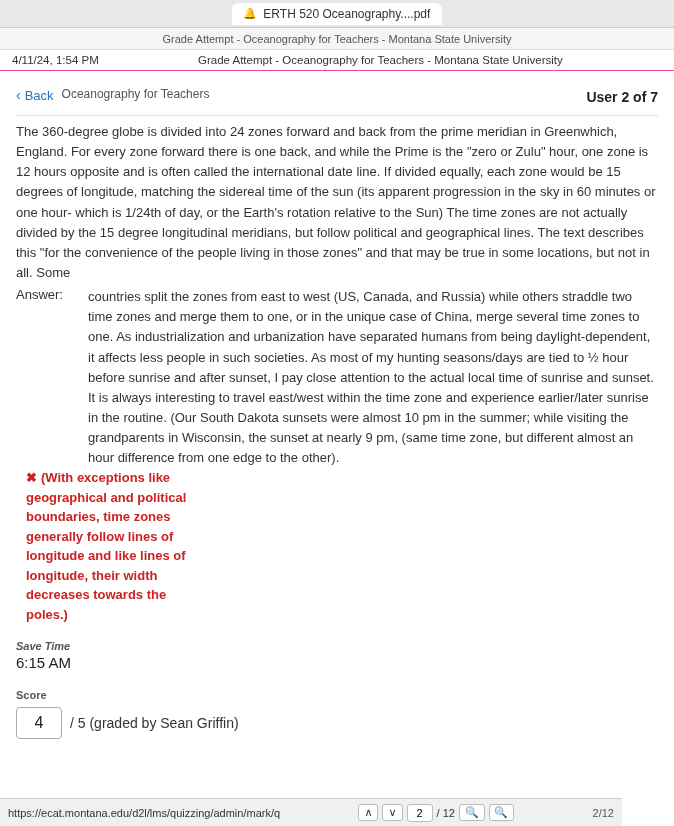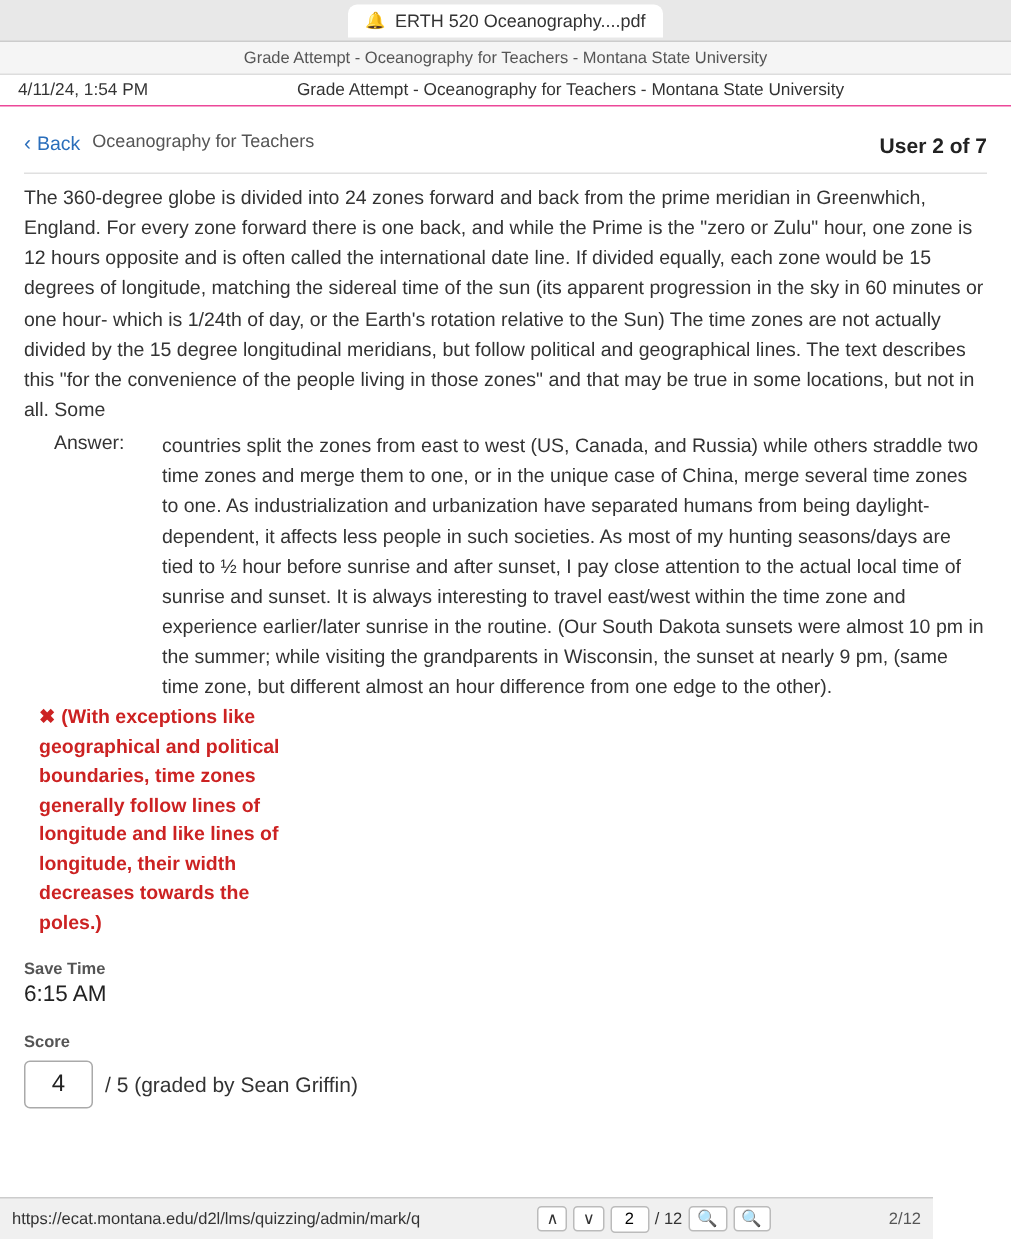--- a/index.html
+++ b/index.html
@@ -116,7 +116,6 @@
       display: flex;
       gap: 0;
       margin-top: 4px;
-      margin-left: 20px;
     }
     .answer-label {
       min-width: 72px;

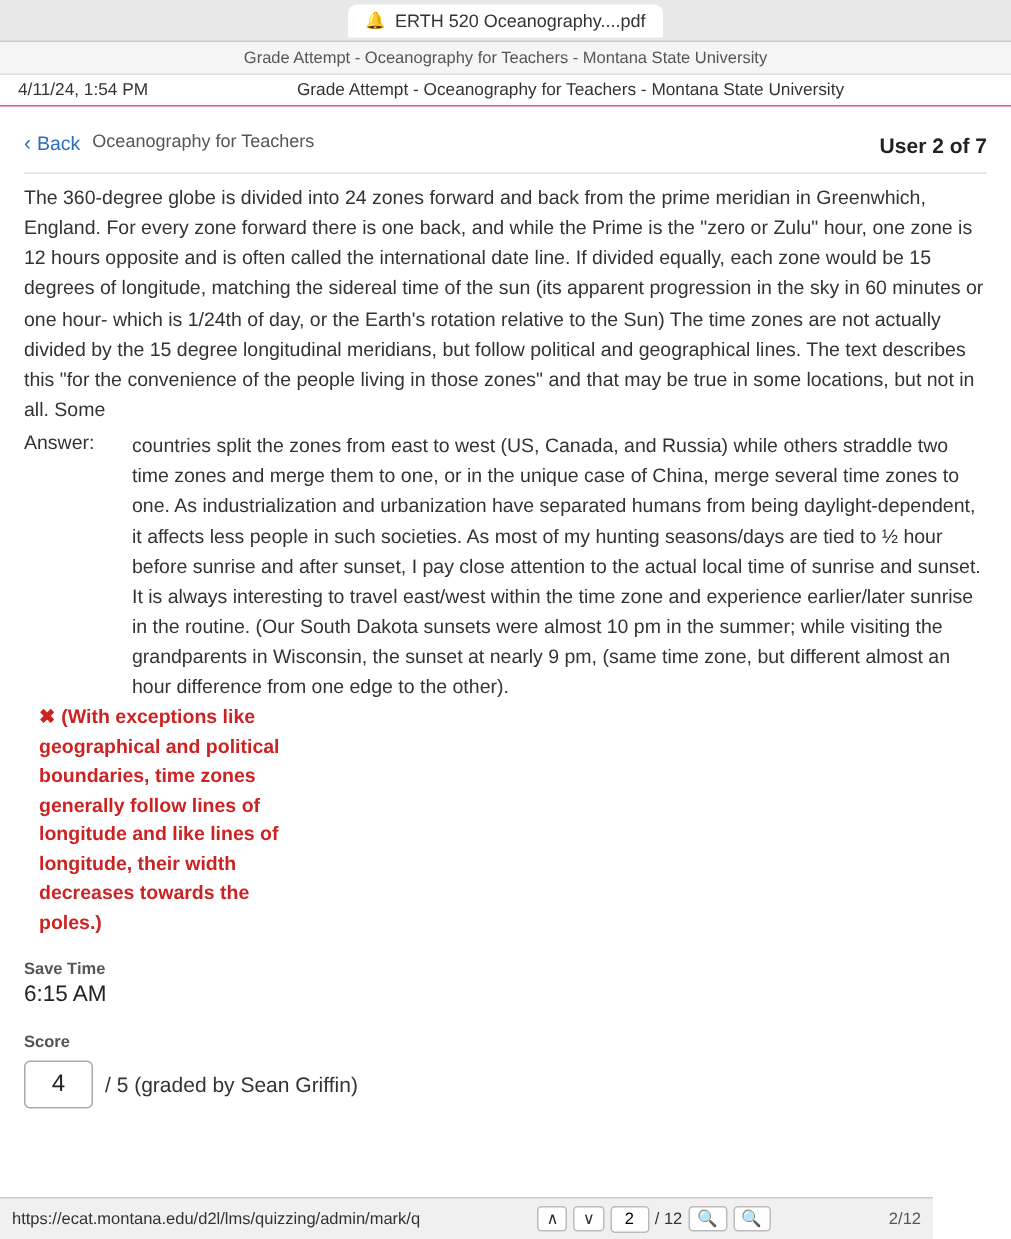--- a/index.html
+++ b/index.html
@@ -175,6 +175,7 @@
       font-size: 11px;
       font-weight: bold;
       color: #555;
+      font-style: italic;
     }
     .save-time-value {
       font-size: 15px;

